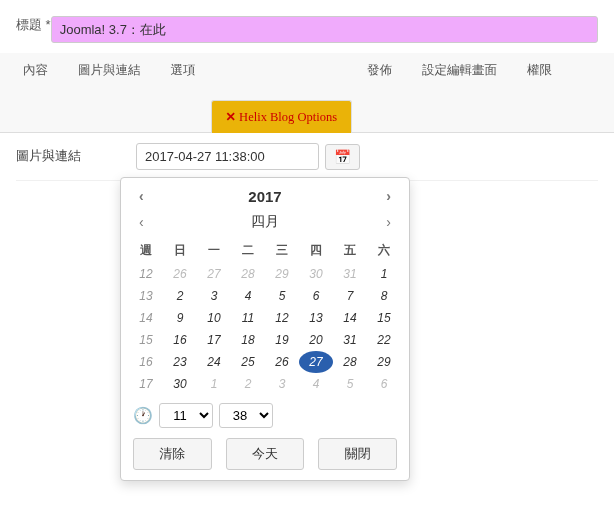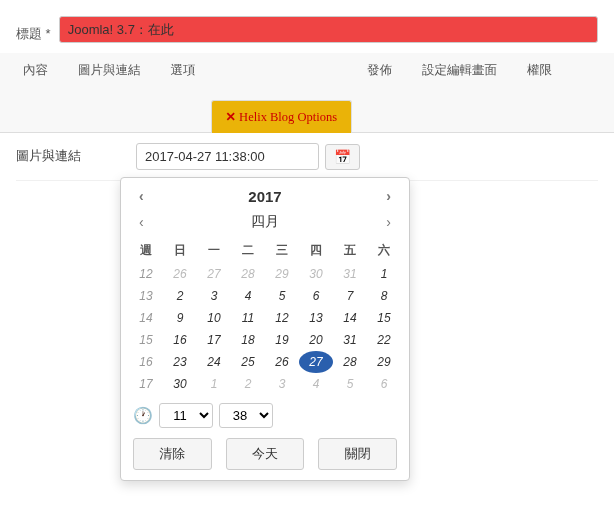--- a/index.html
+++ b/index.html
@@ -18,9 +18,9 @@
     
     .title-row {
       display: flex;
-      align-items: flex-end;
+      align-items: flex-start;
       padding: 4px 16px 10px 16px;
-      gap: 8px;
+      gap: 0;
     }
     .title-label {
       font-size: 13px;

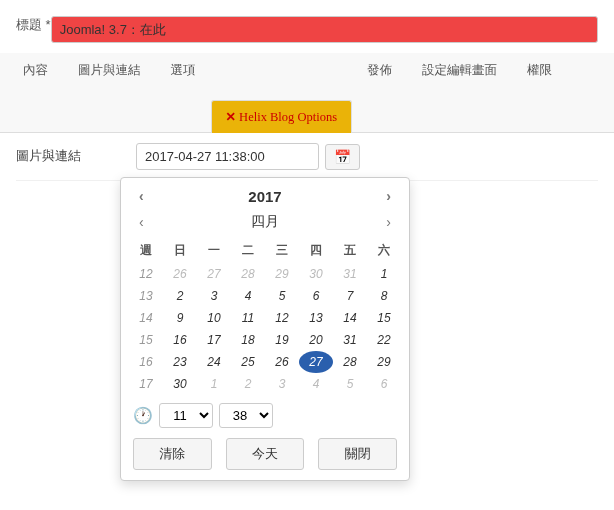--- a/index.html
+++ b/index.html
@@ -34,7 +34,7 @@
       padding: 5px 8px;
       font-size: 13px;
       color: #333;
-      background: #ef4444;
+      background: #f0abfc;
     }
     
     .tabs {

